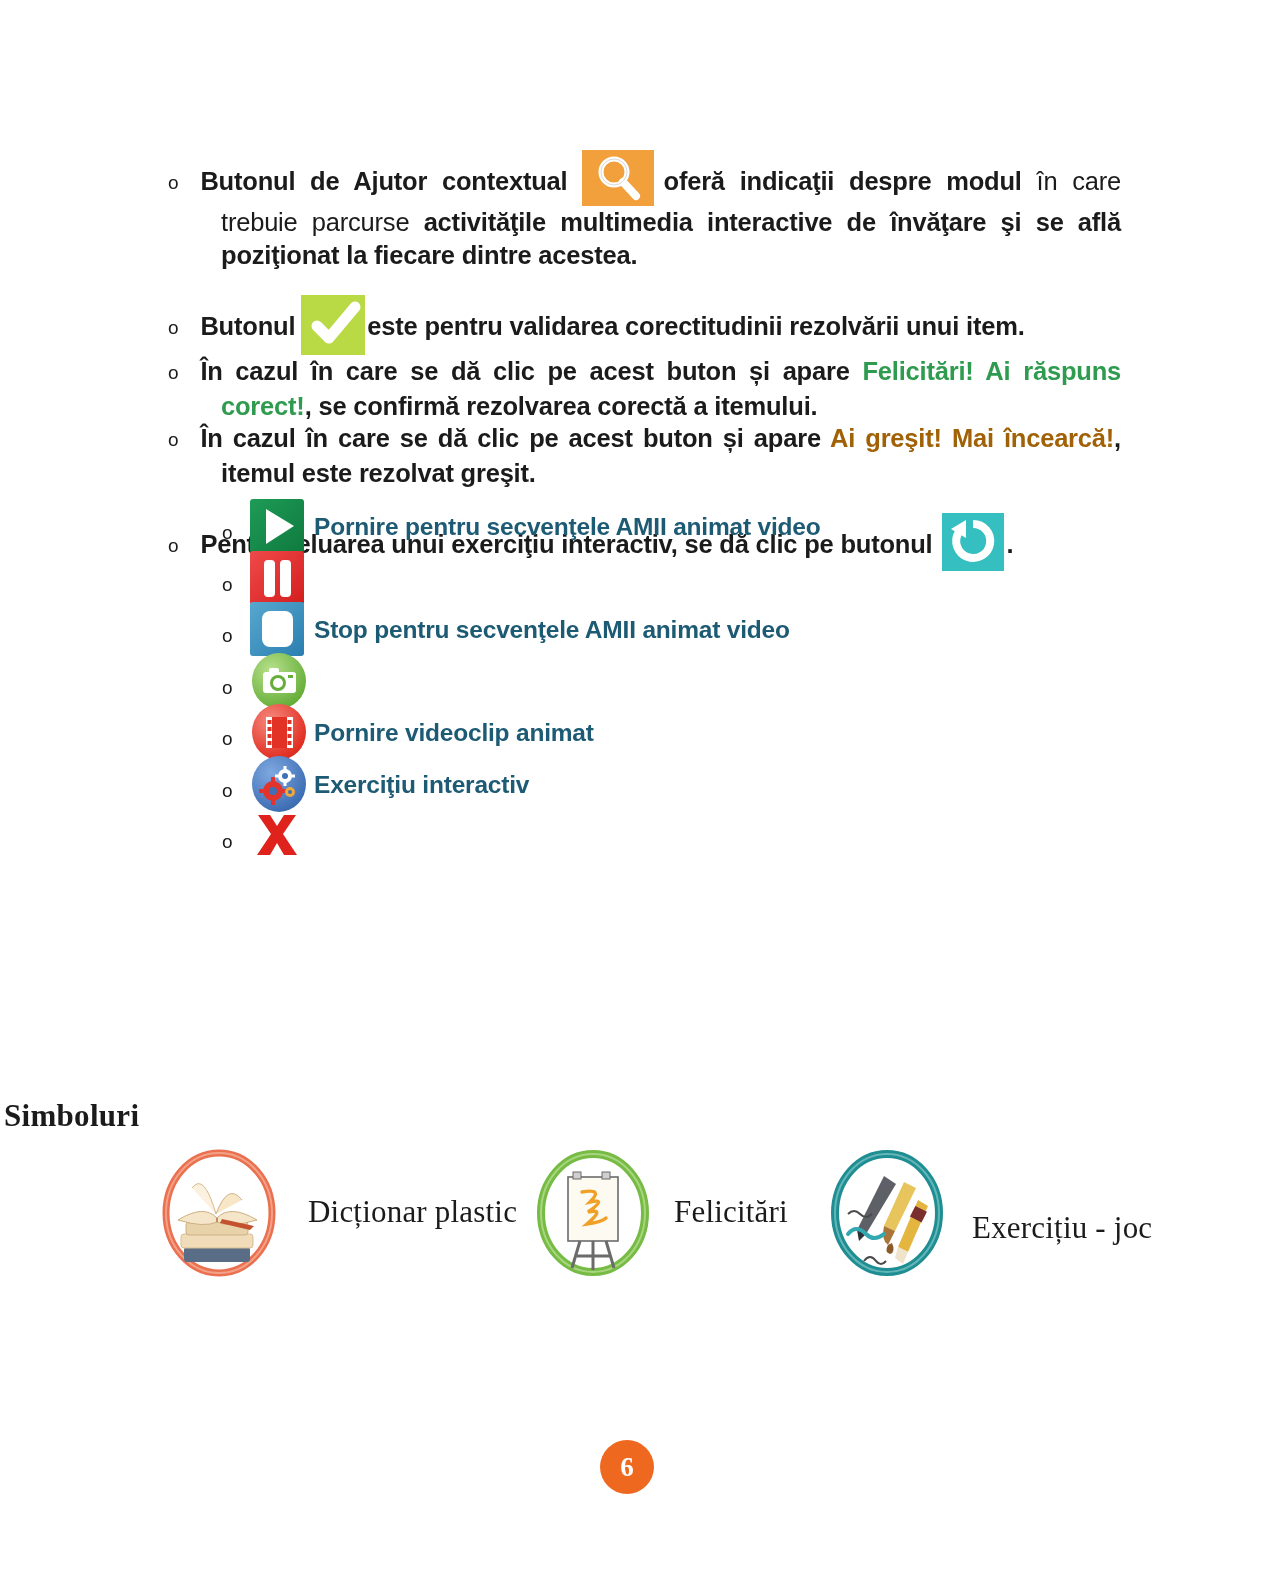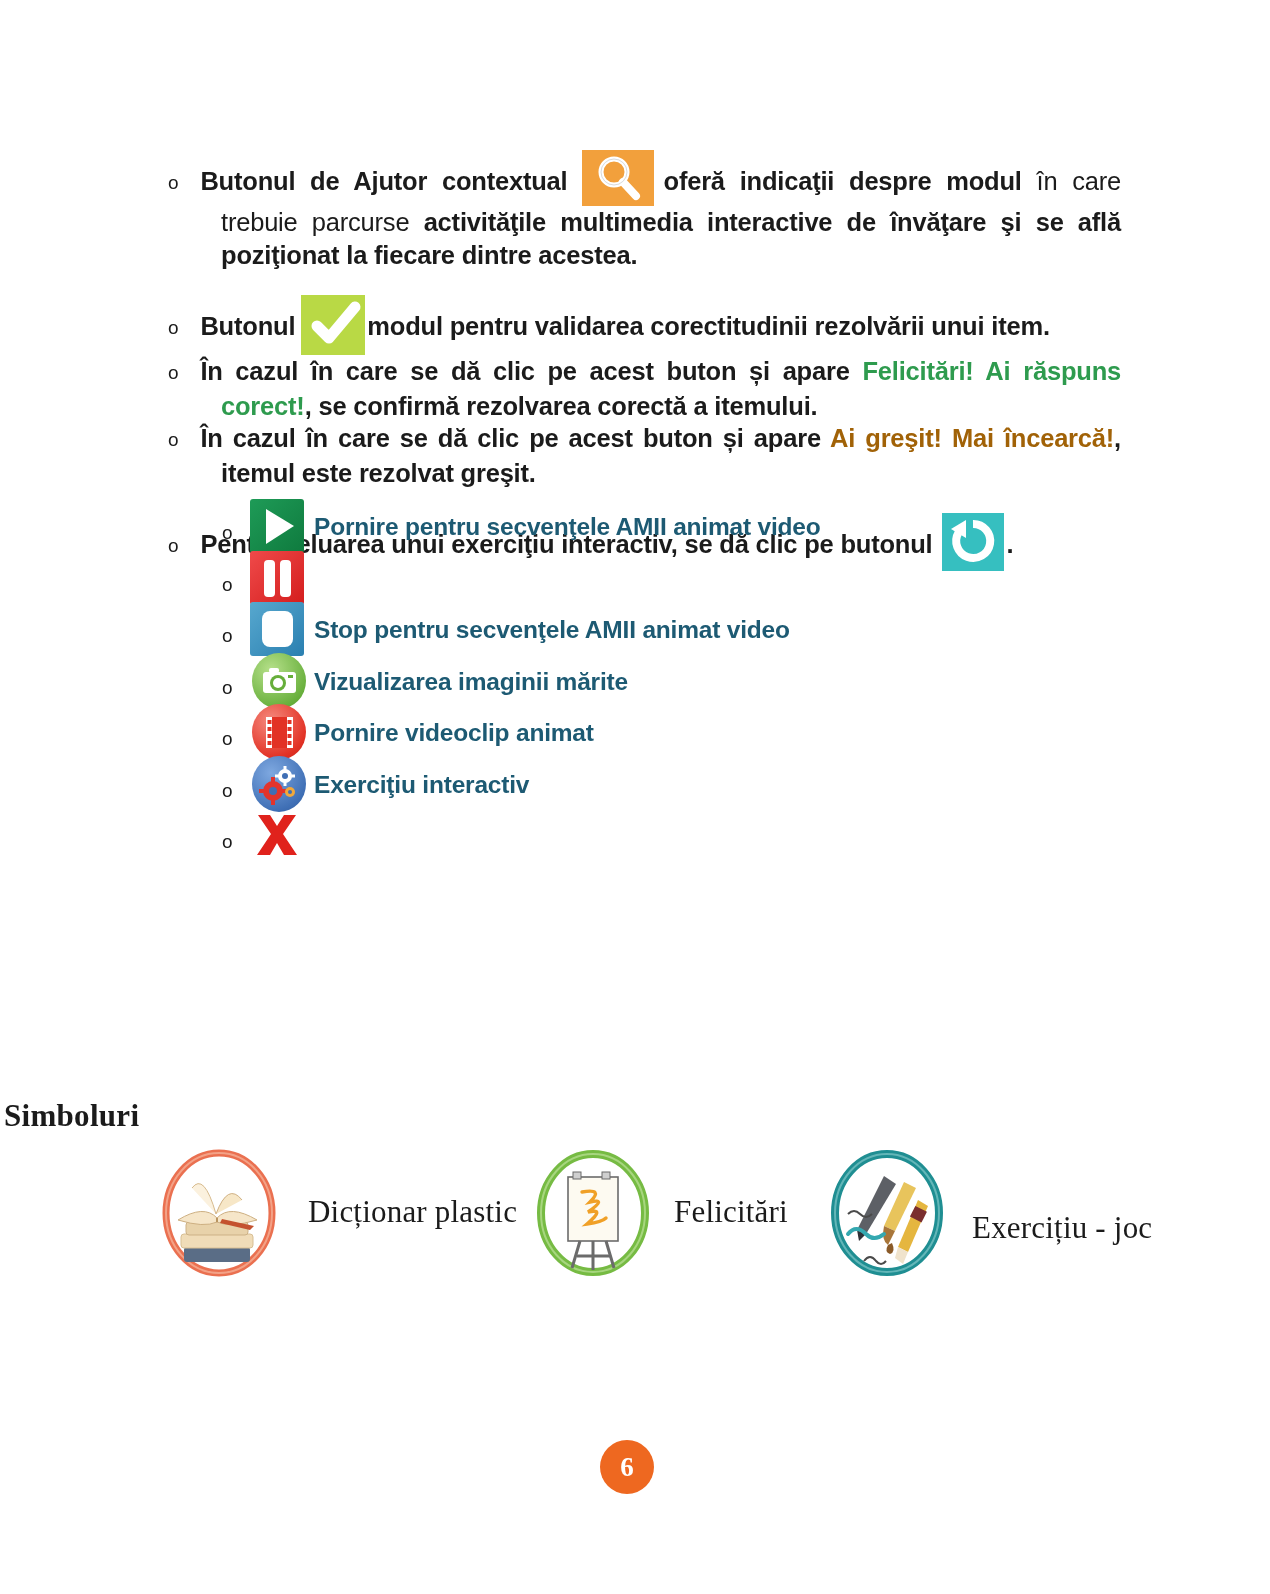--- a/index.html
+++ b/index.html
@@ -101,7 +101,7 @@
           <svg width="64" height="64" viewBox="0 0 64 64">
             <path d="M14 33 L26 45 L52 14" fill="none" stroke="#ffffff" stroke-width="11" stroke-linecap="round" stroke-linejoin="round"></path>
           </svg>
-      </span><span>modul pentru validarea corectitudinii rezolvării  unui item.</span>
+      </span><span>este pentru validarea corectitudinii rezolvării  unui item.</span>
     </p>
 
     <p class="para indent">

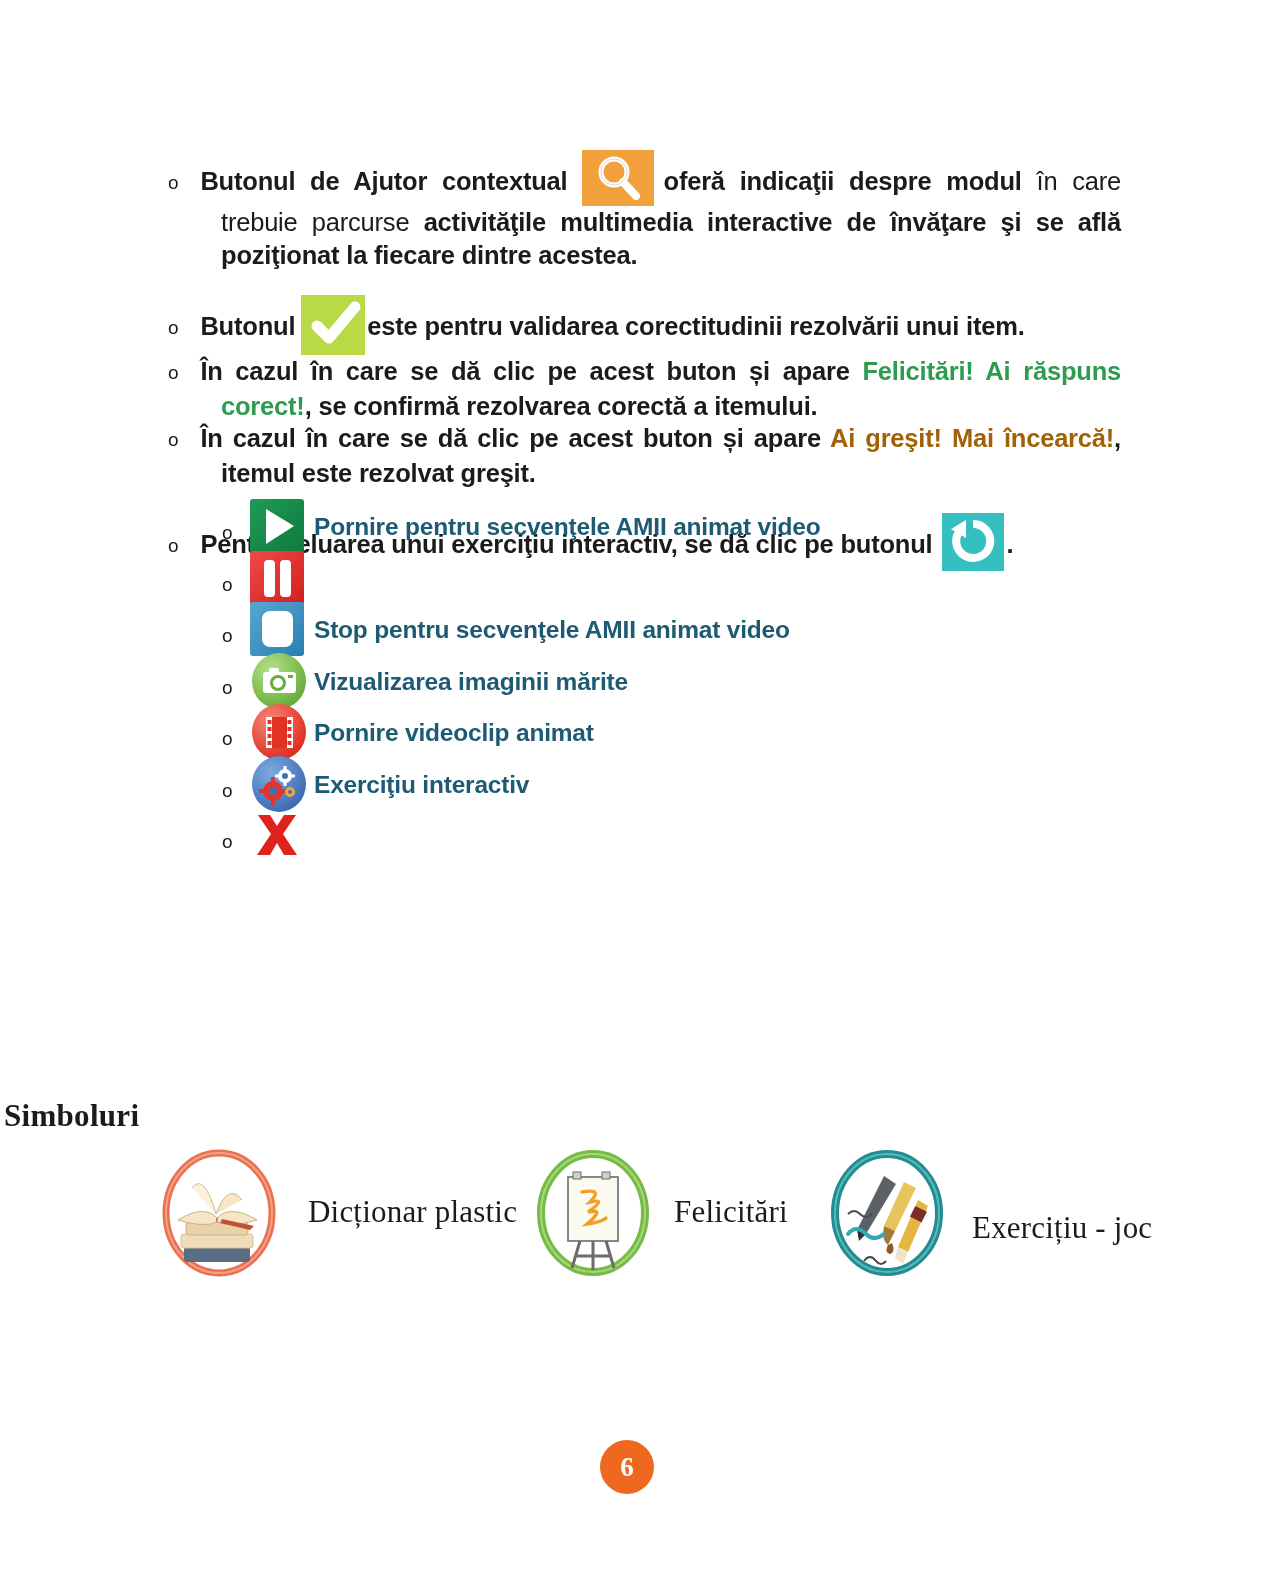--- a/index.html
+++ b/index.html
@@ -169,7 +169,6 @@
           <rect x="36" y="22" width="5" height="3" fill="#66ae3a"></rect>
         </svg>
       </span>
-      <span class="leg-label">Vizualizarea imaginii mărite</span>
     </div>
 
     <div class="leg-row">

